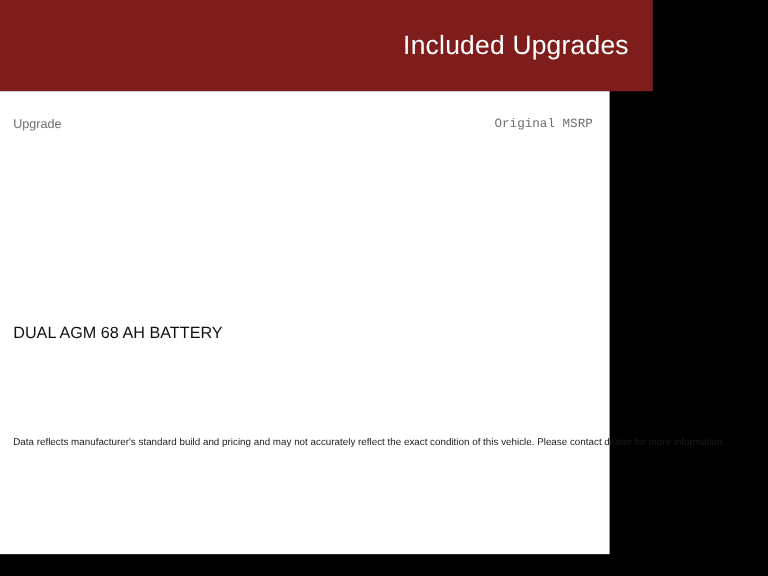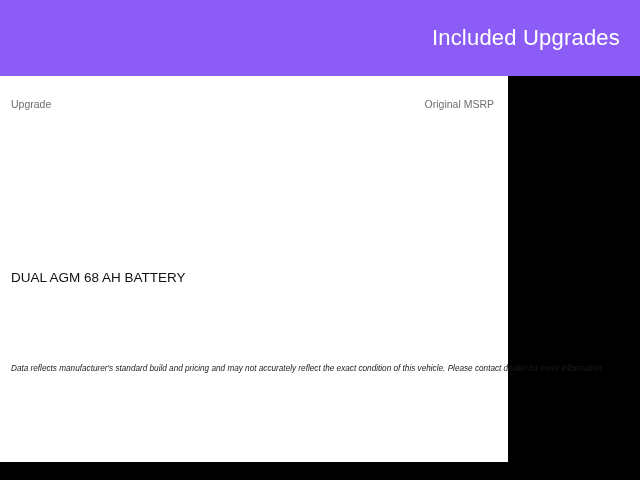--- a/index.html
+++ b/index.html
@@ -20,9 +20,9 @@
     position: absolute;
     left: 0;
     top: 0;
-    width: 640px;
+    width: 544px;
     height: 76px;
-    background: #8b5cf6;
+    background: #7f1d1d;
     display: flex;
     align-items: center;
     justify-content: flex-end;

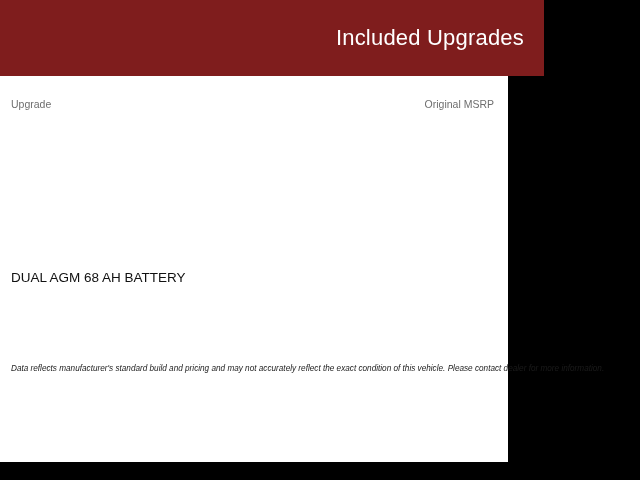--- a/index.html
+++ b/index.html
@@ -50,7 +50,7 @@
     font-weight: 400;
   }
   .col-head.left { left: 11px; }
-  .col-head.right { right: 14px; }
+  .col-head.right { right: 14px; font-family: Liberation Mono, monospace; }
 
   .rows {
     position: absolute;

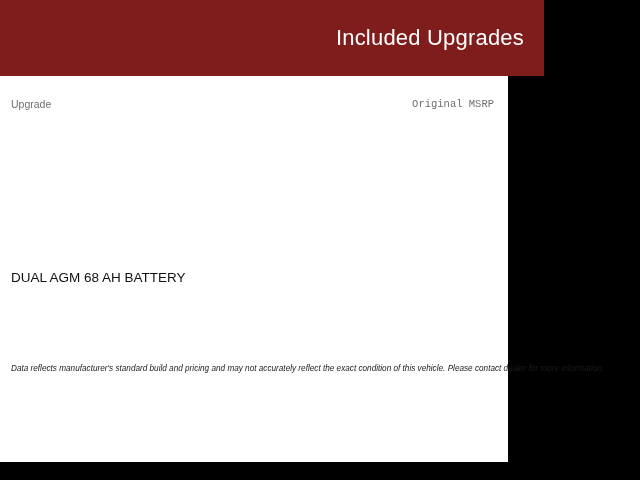--- a/index.html
+++ b/index.html
@@ -86,7 +86,6 @@
     right: 12px;
     top: 364px;
     font-size: 8.2px;
-    font-style: italic;
     color: #1b1b1b;
     line-height: 1.25;
     text-align: left;

